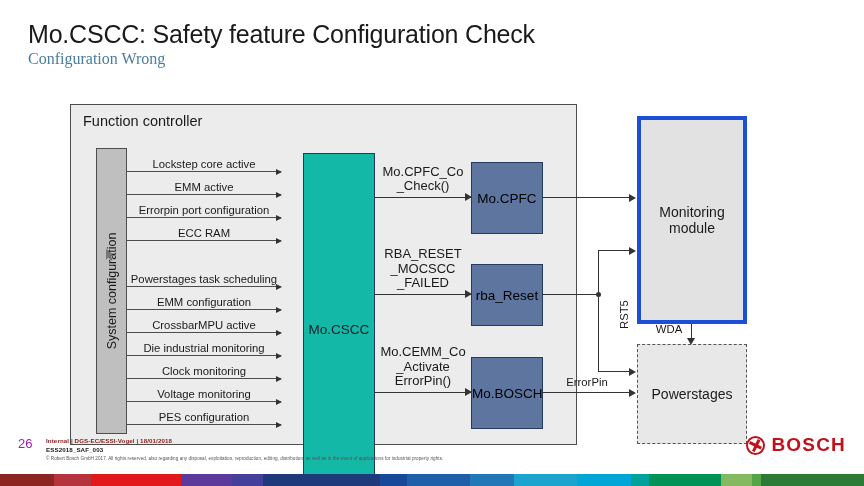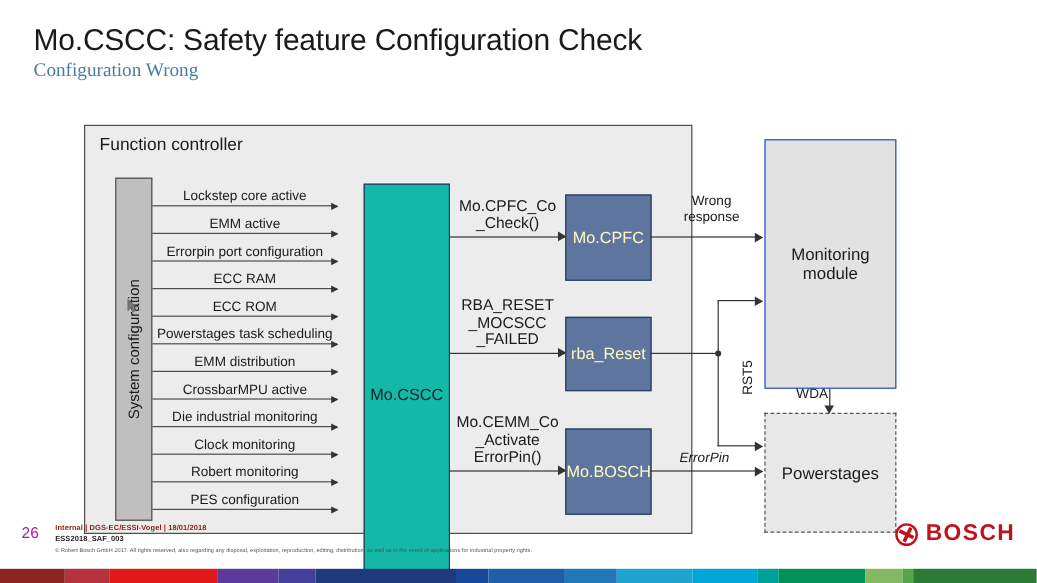--- a/index.html
+++ b/index.html
@@ -445,10 +445,6 @@
 
   <div class="hline" style="left:472px; top:93px; width:88px;"></div>
   <div class="arrow-r" style="left:559px; top:90px;"></div>
-  <div class="edge-label" style="left:490px; top:58px; width:66px;">
-    <span>Wrong</span><br>
-    <span>response</span>
-  </div>
 
   <div class="hline" style="left:472px; top:190px; width:56px;"></div>
   <div class="dot" style="left:526px; top:188px;"></div>

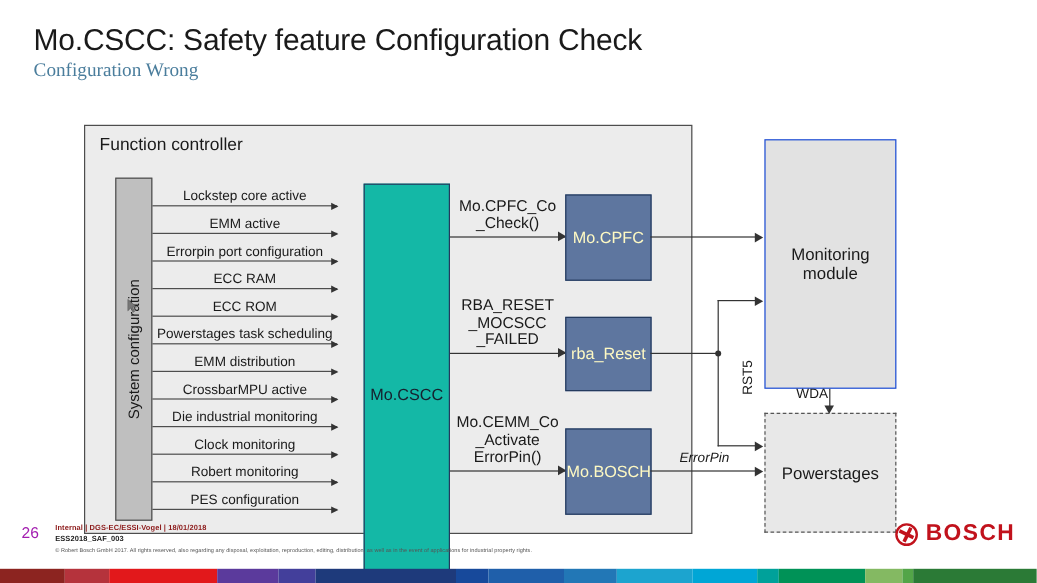--- a/index.html
+++ b/index.html
@@ -109,7 +109,7 @@
     transform: translateY(-50%);
     text-align: center;
     font-size: 13.5px;
-    color: #fef9c3;
+    color: #000000;
     white-space: nowrap;
   }
   #mocpfc-block  { left: 400px; top: 57px;  width: 72px; height: 72px; }

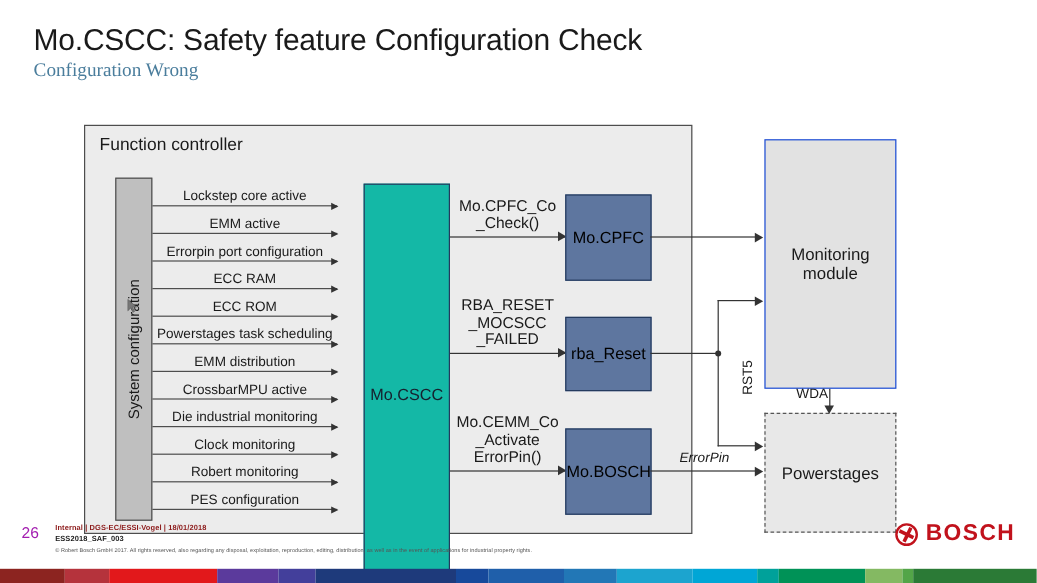--- a/index.html
+++ b/index.html
@@ -122,7 +122,7 @@
     left: 567px; top: 12px;
     width: 110px; height: 208px;
     background: #e2e2e2;
-    border: 1px solid #1d4ed8;
+    border: 4px solid #1d4ed8;
   }
   #powerstages-block {
     position: absolute;

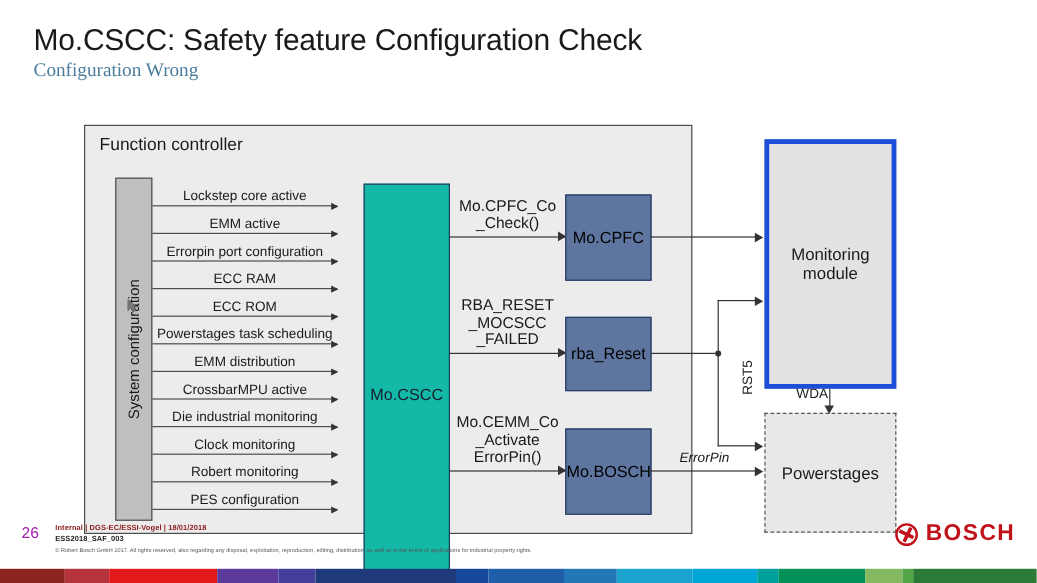--- a/index.html
+++ b/index.html
@@ -343,11 +343,6 @@
     </div>
     <div class="sig-row" style="top:114px">
       <div class="sig-label">ECC RAM</div>
-      <div class="sig-line"></div>
-      <div class="sig-head"></div>
-    </div>
-    <div class="sig-row" style="top:137px">
-      <div class="sig-label">ECC ROM</div>
       <div class="sig-line"></div>
       <div class="sig-head"></div>
     </div>

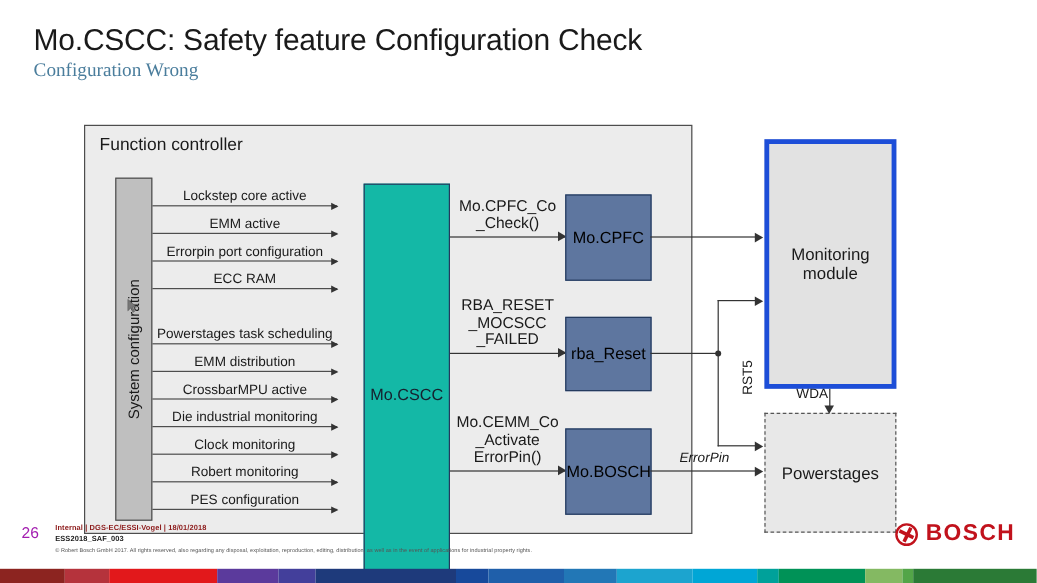--- a/index.html
+++ b/index.html
@@ -352,7 +352,7 @@
       <div class="sig-head"></div>
     </div>
     <div class="sig-row" style="top:183px">
-      <div class="sig-label">EMM distribution</div>
+      <div class="sig-label">EMM configuration</div>
       <div class="sig-line"></div>
       <div class="sig-head"></div>
     </div>

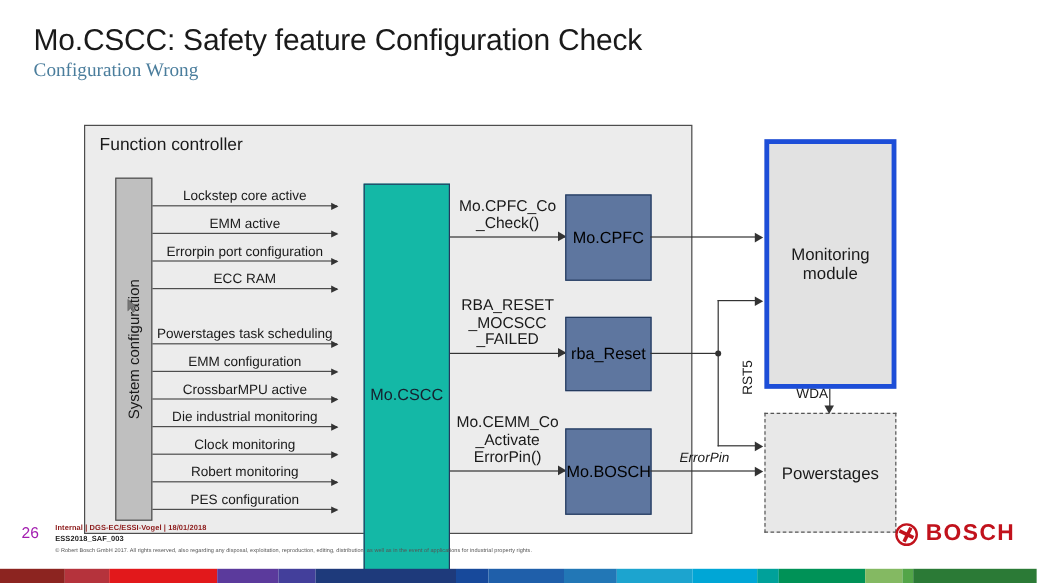--- a/index.html
+++ b/index.html
@@ -453,7 +453,7 @@
 
   <div class="vline" style="left:621px; top:220px; height:18px;"></div>
   <div class="arrow-d" style="left:617px; top:234px;"></div>
-  <div class="edge-label" style="left:578px; top:219px; width:42px; text-align:right;">WDA</div>
+  <div class="edge-label" style="left:578px; top:219px; width:42px; ">WDA</div>
 
   <div class="hline" style="left:472px; top:288px; width:88px;"></div>
   <div class="arrow-r" style="left:559px; top:285px;"></div>

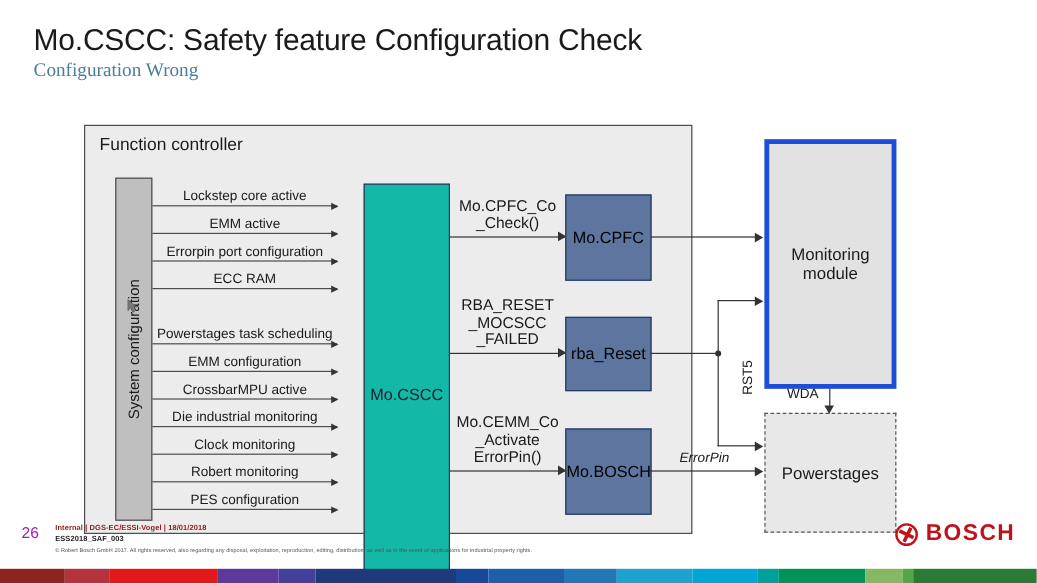--- a/index.html
+++ b/index.html
@@ -457,7 +457,7 @@
 
   <div class="hline" style="left:472px; top:288px; width:88px;"></div>
   <div class="arrow-r" style="left:559px; top:285px;"></div>
-  <div class="edge-label" style="left:482px; top:272px; width:70px;font-style:italic;">ErrorPin</div>
+  <div class="edge-label" style="left:482px; top:272px; width:70px;">ErrorPin</div>
 </div>
 
 <div id="footer">

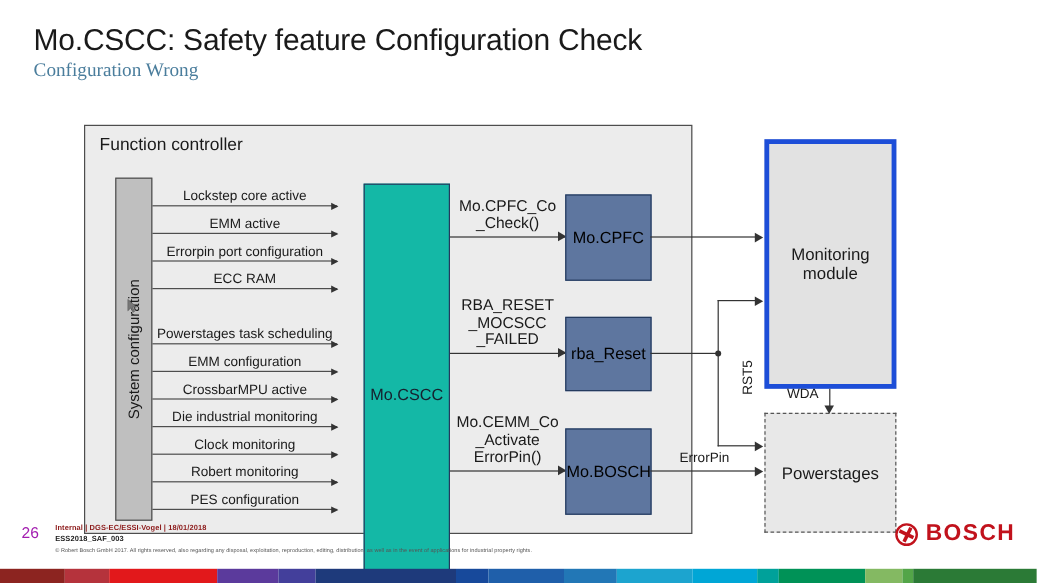--- a/index.html
+++ b/index.html
@@ -372,7 +372,7 @@
       <div class="sig-head"></div>
     </div>
     <div class="sig-row" style="top:275px">
-      <div class="sig-label">Robert monitoring</div>
+      <div class="sig-label">Voltage monitoring</div>
       <div class="sig-line"></div>
       <div class="sig-head"></div>
     </div>

